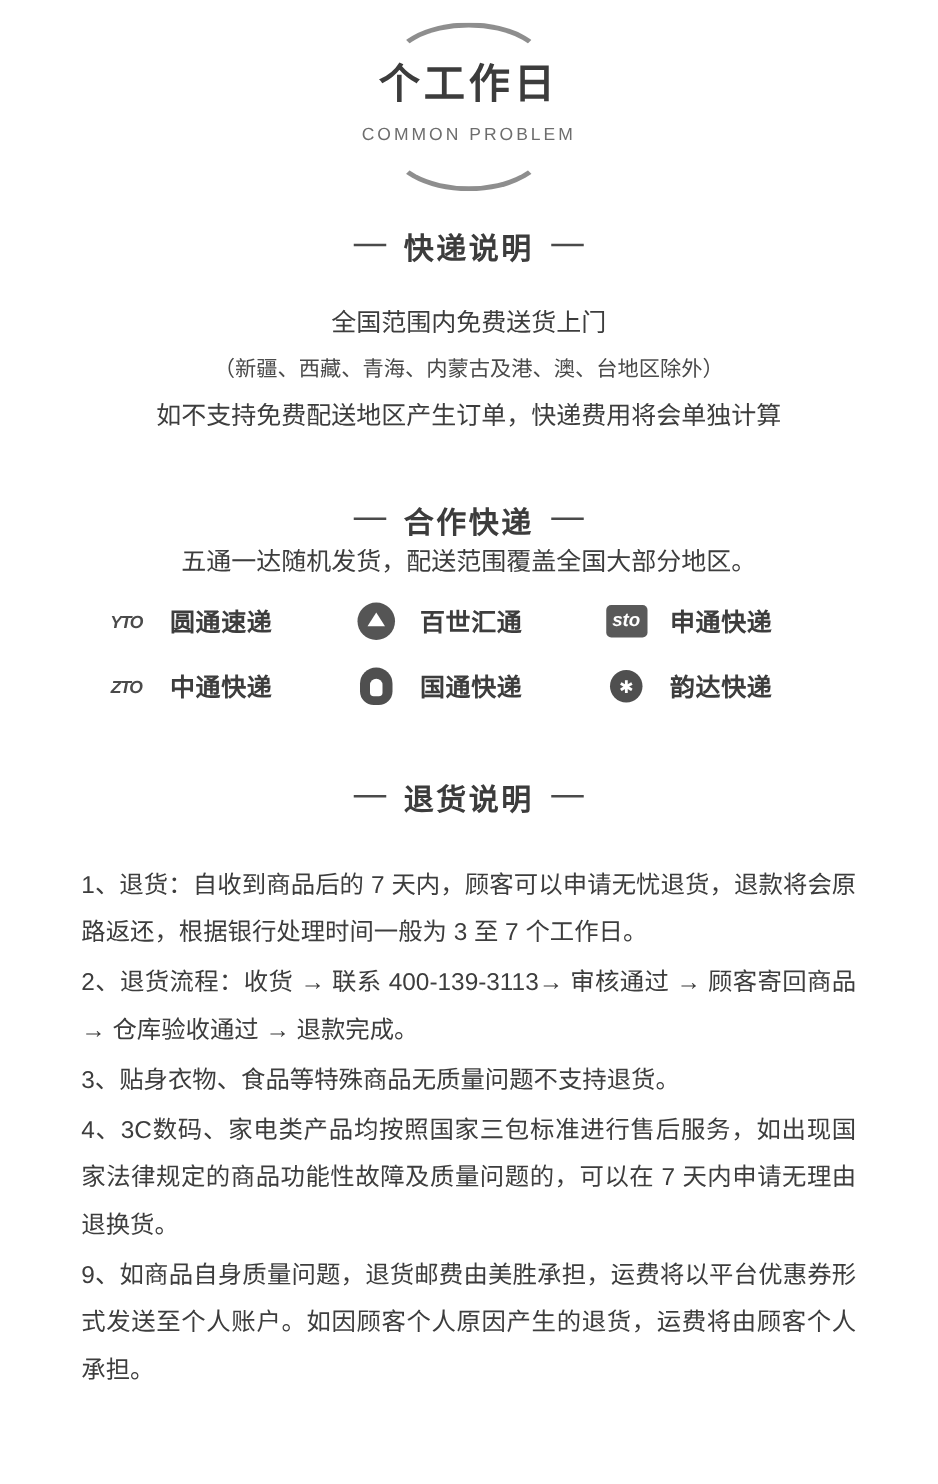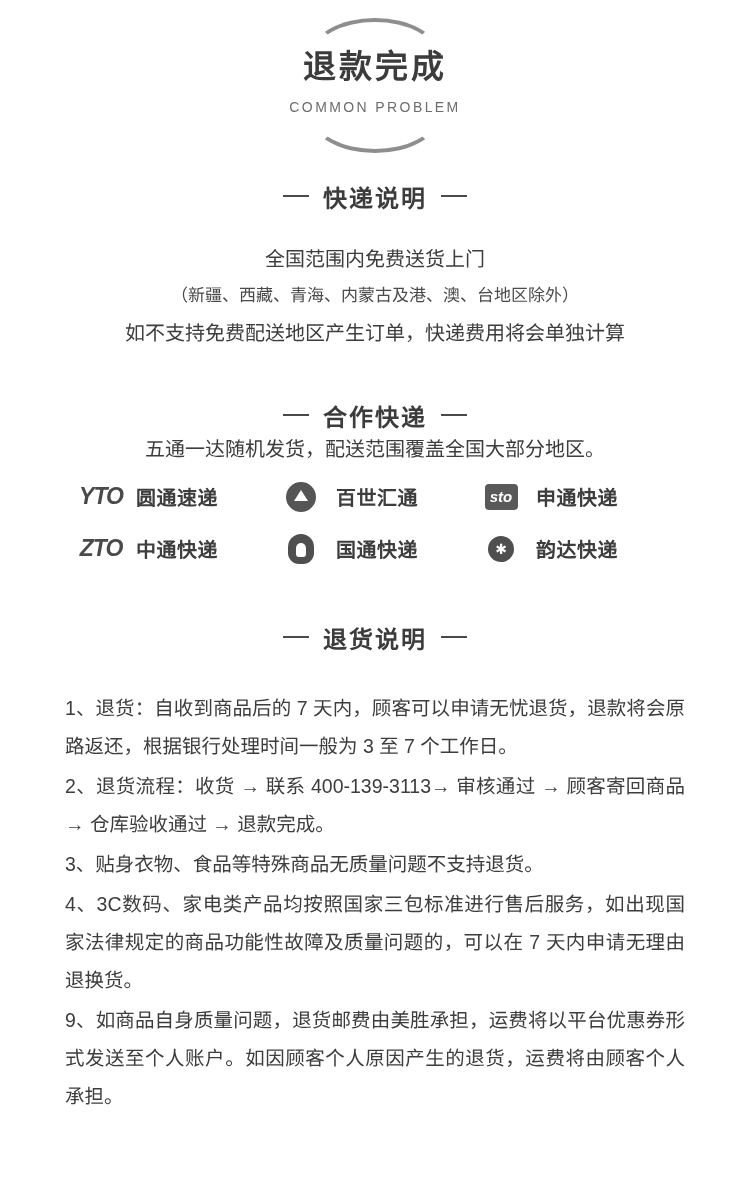--- a/index.html
+++ b/index.html
@@ -257,7 +257,7 @@
     <div class="header-inner">
       <span class="brk brk-top"></span>
       <span class="brk brk-bot"></span>
-      <div class="header-title">退款完成</div>
+      <div class="header-title">个工作日</div>
       <div class="header-sub">COMMON PROBLEM</div>
     </div>
   </div>

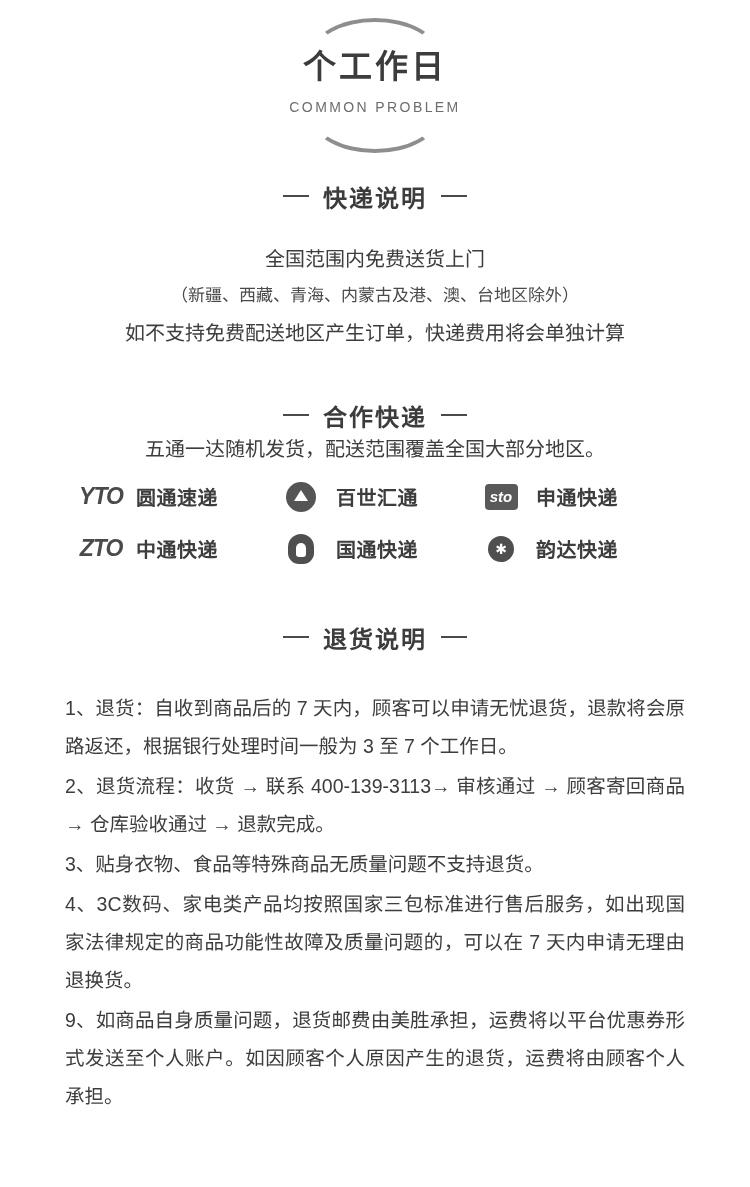--- a/index.html
+++ b/index.html
@@ -155,7 +155,7 @@
   .logo-text {
     font-weight: bold;
     font-style: italic;
-    font-size: 23px;
+    font-size: 14px;
     color: #4a4a4a;
     letter-spacing: -1px;
   }

